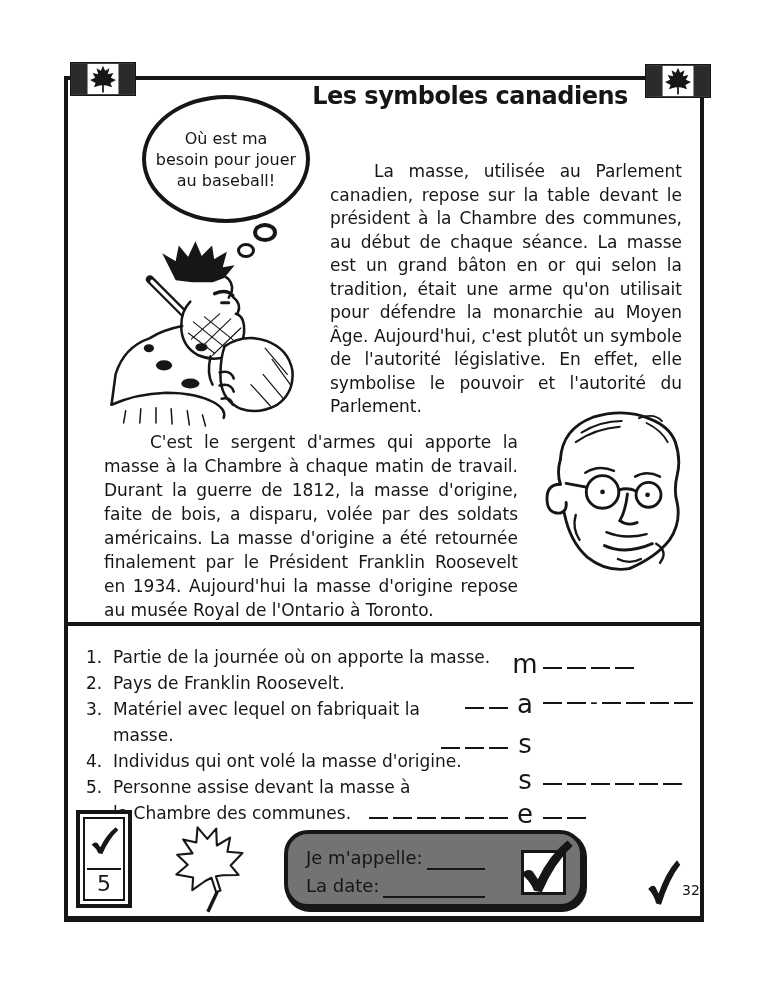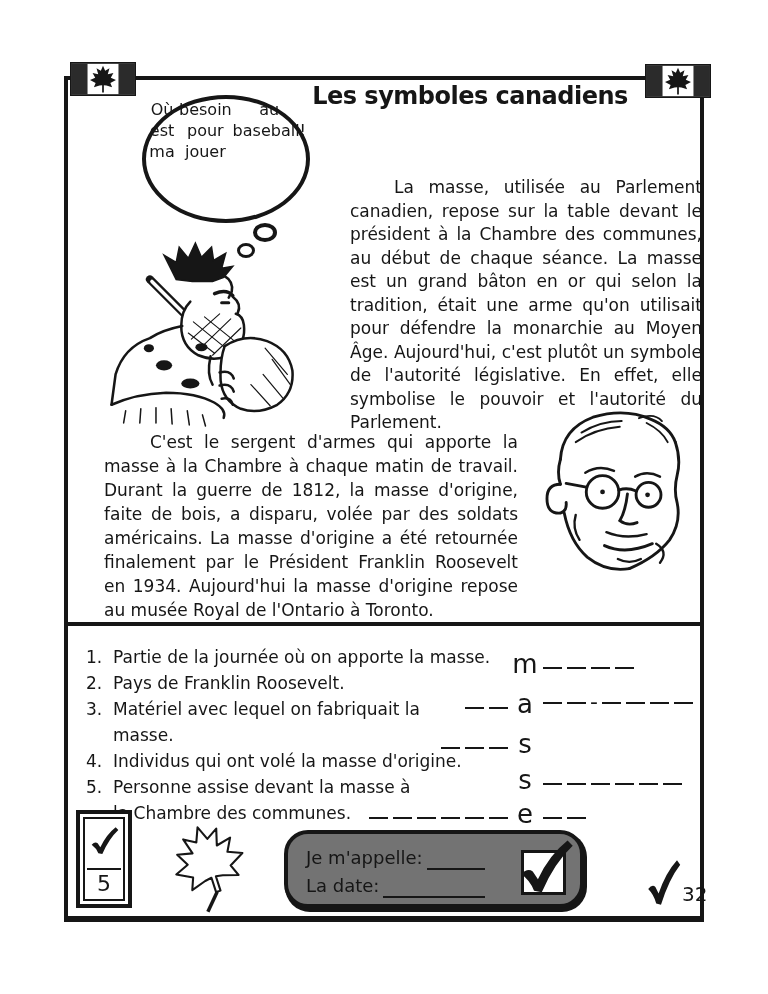--- a/index.html
+++ b/index.html
@@ -19,7 +19,7 @@
 
   .bubble { position:absolute; left:142px; top:95px; width:168px; height:128px;
     border:4px solid #161616; border-radius:50%; background:#fff;
-    display:flex; flex-direction:row; justify-content:center; text-align:center;
+    display:flex; flex-direction:column; justify-content:center; text-align:center;
     font-size:16px; line-height:21px; }
   .bubble span { display:block; }
   .thought-dot { position:absolute; border:3px solid #161616; border-radius:50%; background:#fff; }

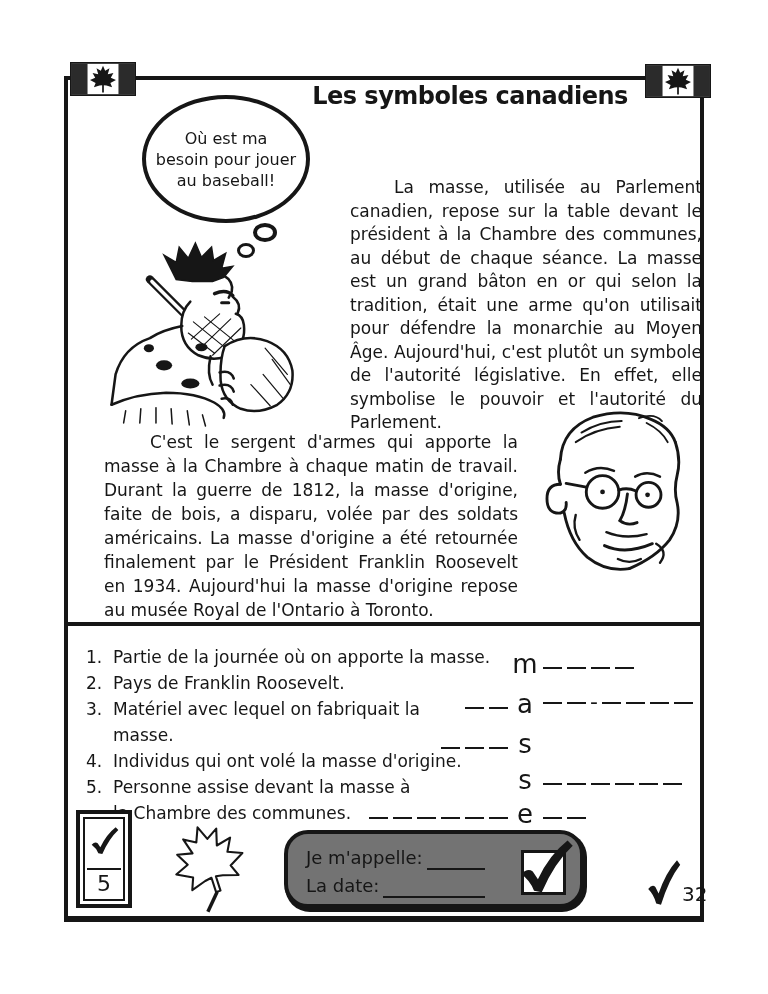--- a/index.html
+++ b/index.html
@@ -29,7 +29,7 @@
   .caveman { position:absolute; left:93px; top:233px; width:228px; height:194px; }
 
   .para { position:absolute; text-align:justify; font-size:17px; }
-  .para-1 { left:330px; top:176px; width:352px; line-height:23.5px; text-indent:44px;margin-left:20px; }
+  .para-1 { left:330px; top:160px; width:352px; line-height:23.5px; text-indent:44px; }
   .para-2 { left:104px; top:430px; width:414px; line-height:24px; text-indent:46px; }
 
   .portrait { position:absolute; left:533px; top:400px; width:164px; height:182px; }

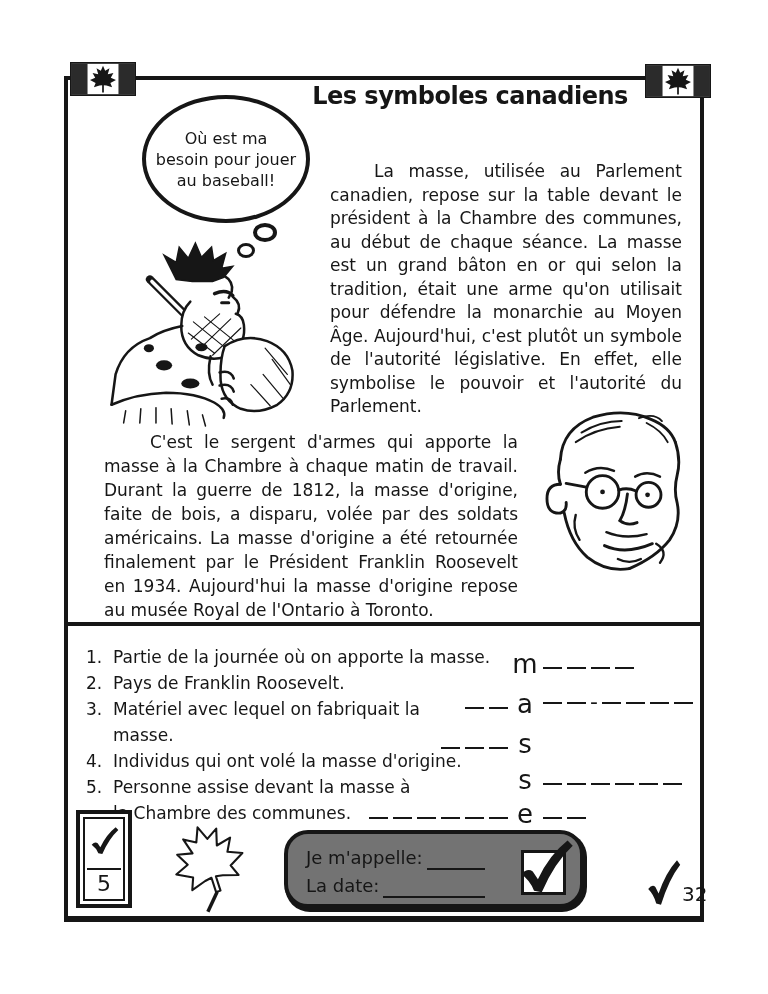--- a/index.html
+++ b/index.html
@@ -72,7 +72,7 @@
   .form-check-mark { position:absolute; left:228px; top:0px; width:58px; height:66px; }
 
   .page-check { position:absolute; left:645px; top:858px; width:36px; height:50px; }
-  .page-number { position:absolute; left:682px; top:882px; font-size:20px; }
+  .page-number { position:absolute; left:682px; top:882px; font-size:14px; }
 </style>
 </head>
 <body>

